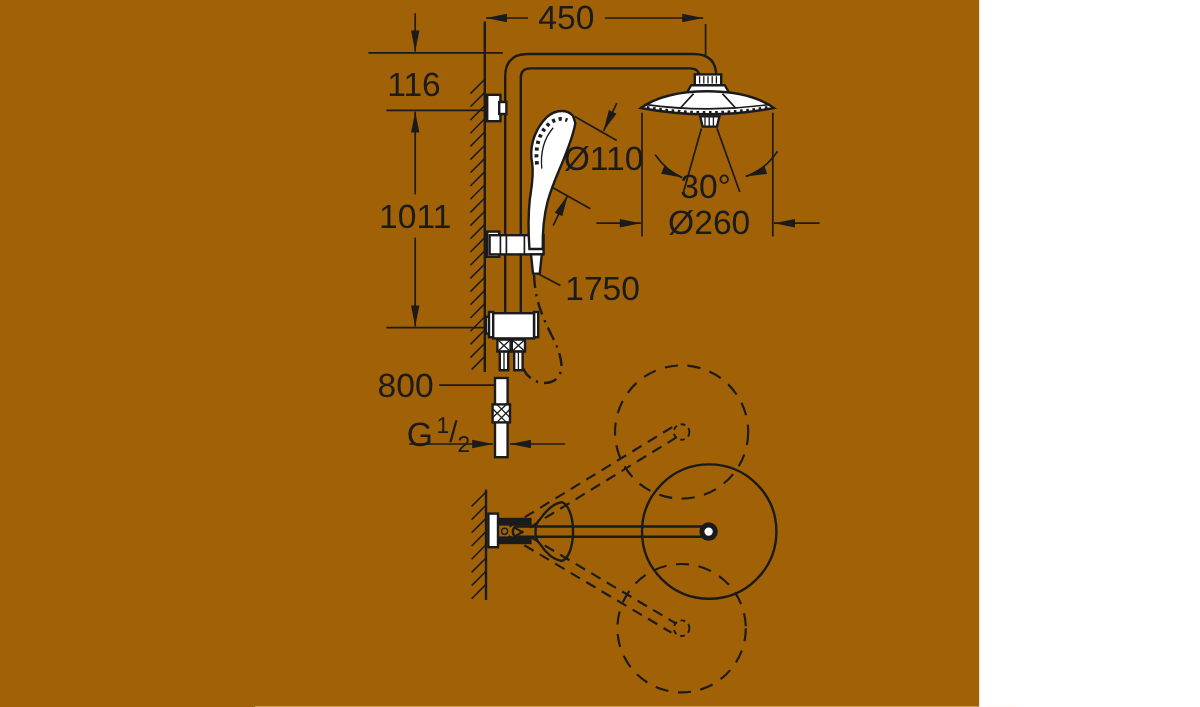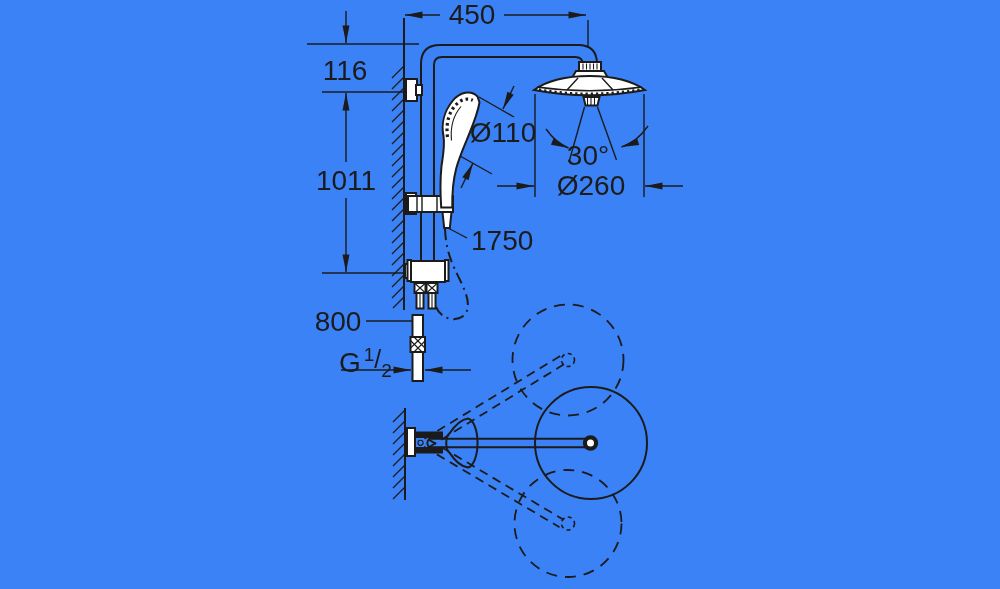--- a/index.html
+++ b/index.html
@@ -3,7 +3,7 @@
 <meta charset="utf-8">
 <style>
   html,body{margin:0;padding:0;background:#ffffff;}
-  .canvas{width:1000px;height:589px;background:#3b82f6;position:relative;overflow:hidden;}
+  .canvas{width:816px;height:589px;background:#a16207;position:relative;overflow:hidden;}
   svg{display:block;font-family:"Liberation Sans", sans-serif;}
   .ln2{stroke:#1b1b1b;stroke-width:2;fill:none;}
   .ln2f{stroke:#1b1b1b;stroke-width:2;fill:#ffffff;}

